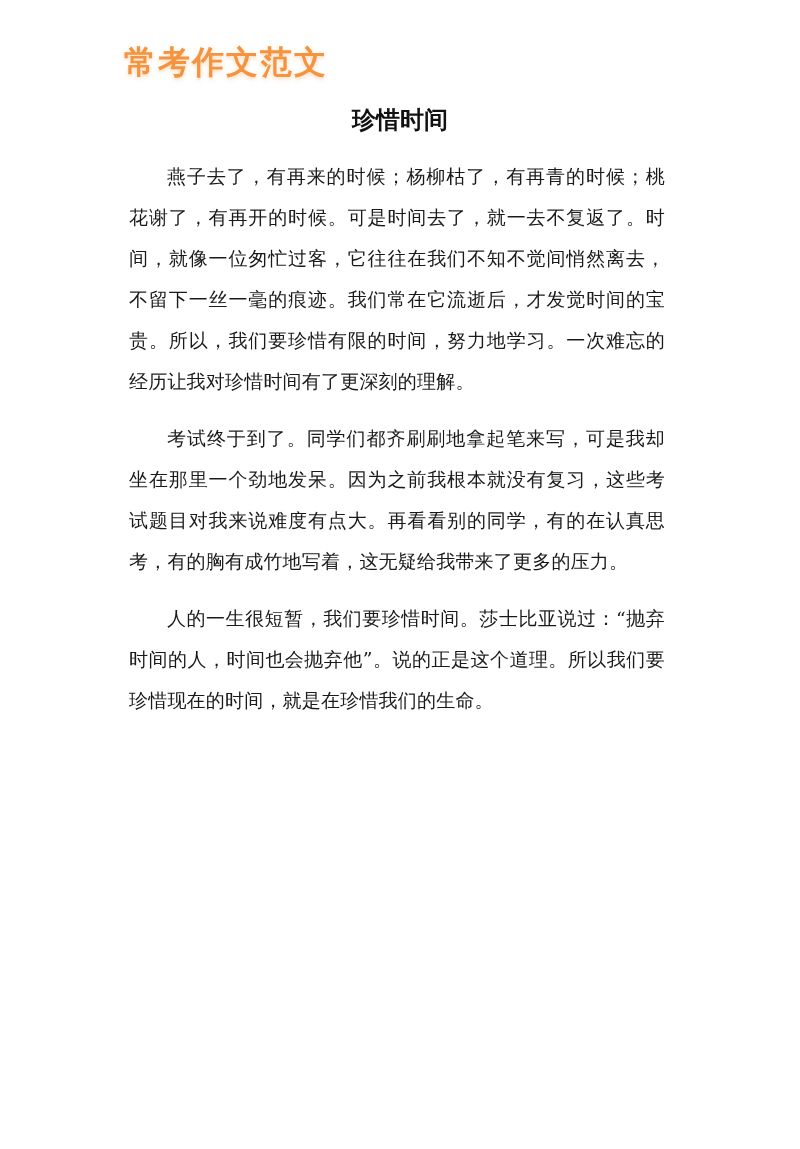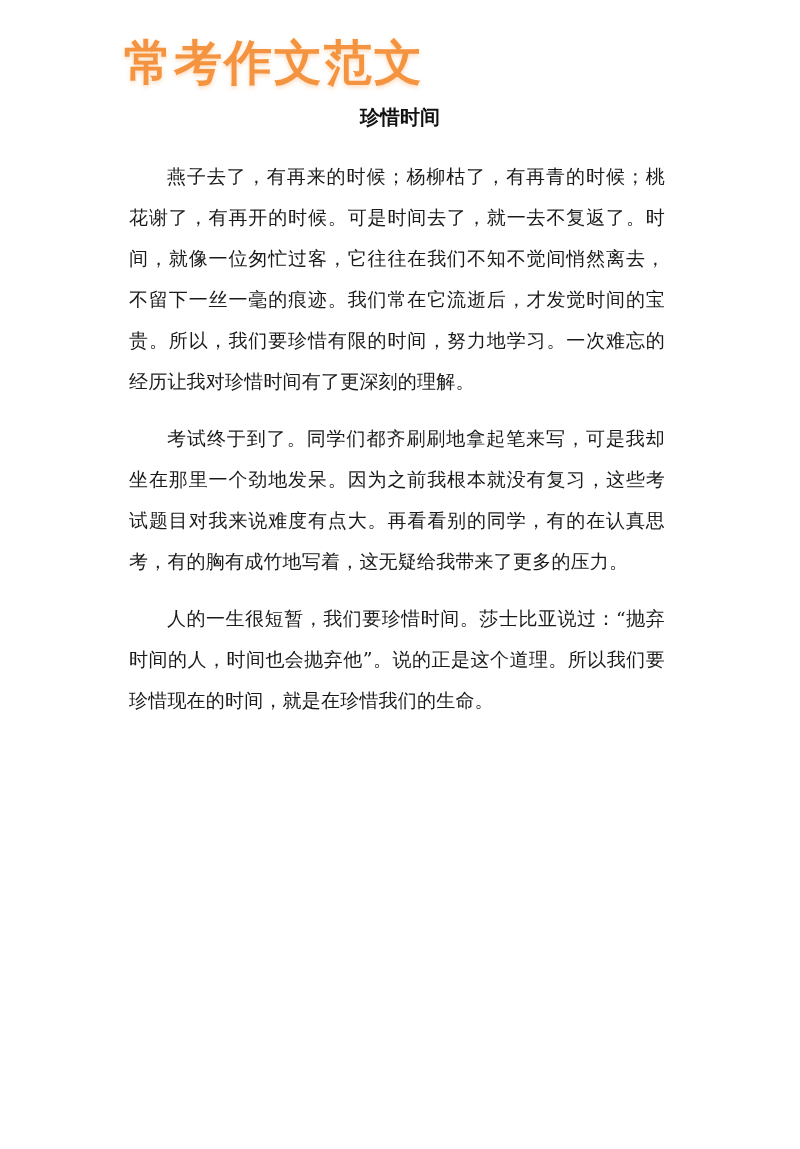--- a/index.html
+++ b/index.html
@@ -6,7 +6,7 @@
   body { width:800px; height:1149px; position:relative; overflow:hidden;
          font-family:"DejaVu Serif", "Liberation Serif", serif; color:#1a1a1a; }
   .banner { position:absolute; left:124px; top:32px; font-family:"DejaVu Sans", "Liberation Sans", sans-serif;
-            font-weight:bold; font-size:48px; letter-spacing:2px; color:#f59440;
+            font-weight:bold; font-size:32px; letter-spacing:2px; color:#f59440;
             text-shadow:0 2px 4px rgba(245,148,64,0.35); line-height:60px; }
   .title { position:absolute; left:0; right:0; top:104px; text-align:center;
            font-family:"DejaVu Sans", "Liberation Sans", sans-serif; font-weight:bold; font-size:20px;

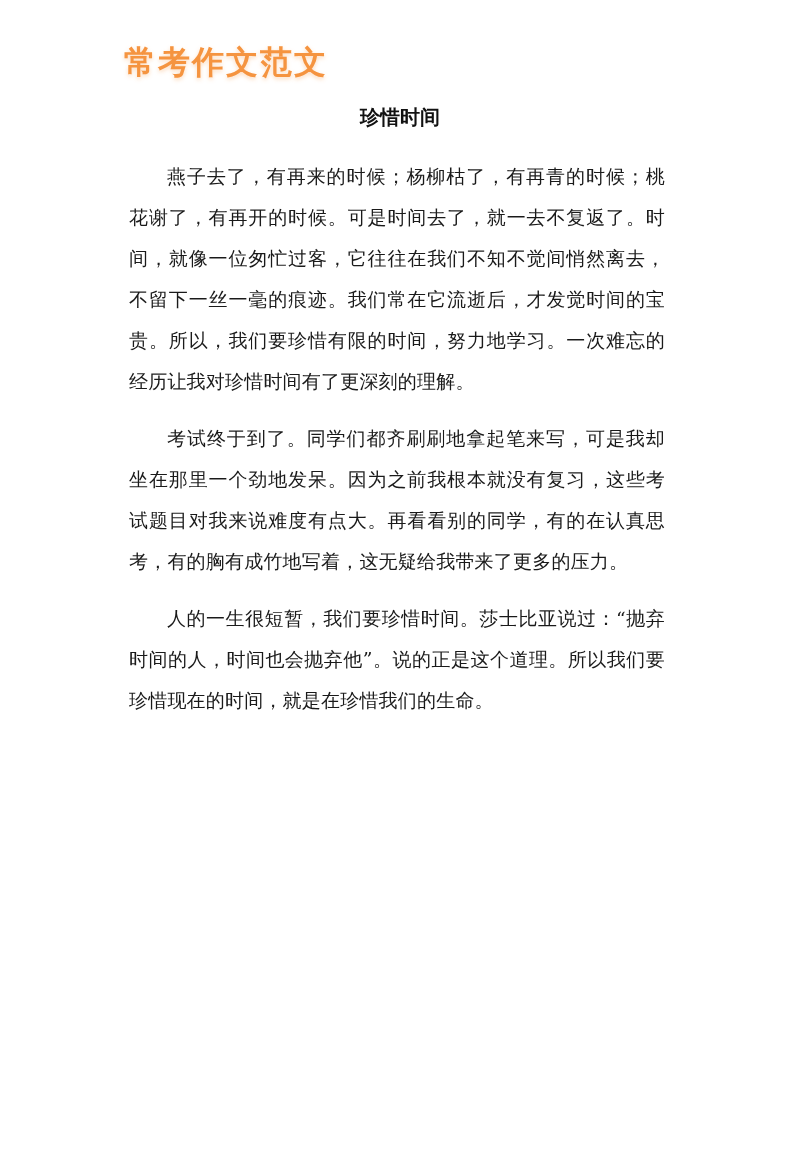--- a/index.html
+++ b/index.html
@@ -9,7 +9,7 @@
             font-weight:bold; font-size:32px; letter-spacing:2px; color:#f59440;
             text-shadow:0 2px 4px rgba(245,148,64,0.35); line-height:60px; }
   .title { position:absolute; left:0; right:0; top:104px; text-align:center;
-           font-family:"DejaVu Sans", "Liberation Sans", sans-serif; font-weight:bold; font-size:20px;
+           font-family:"DejaVu Sans", "Liberation Sans", sans-serif; font-weight:bold; font-size:24px;
            color:#111; padding-left:0; }
   .title span { display:inline-block; margin-left:0; transform:translateX(0); }
   .body { position:absolute; left:113px; top:140px; width:568px; }

